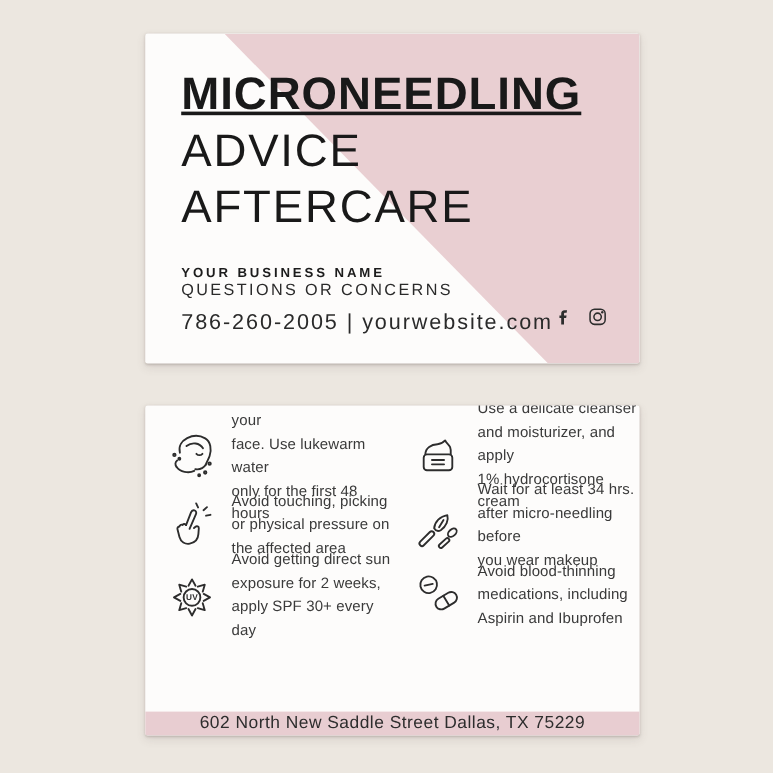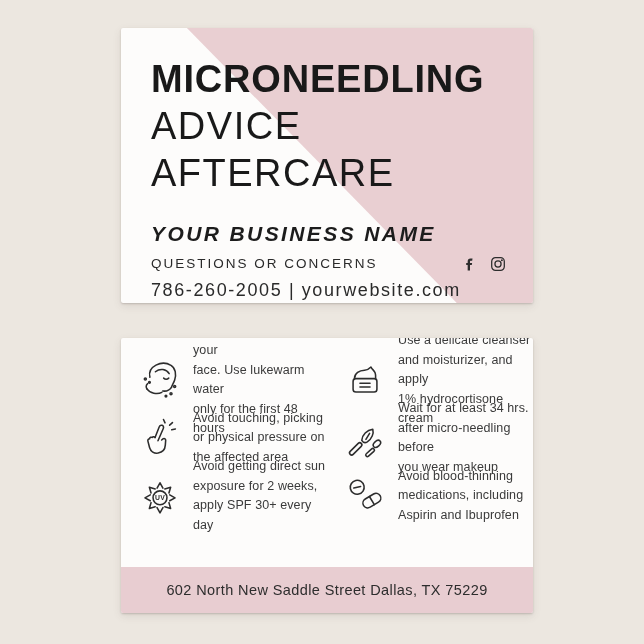--- a/index.html
+++ b/index.html
@@ -25,7 +25,7 @@
   .front-content{position:absolute;inset:0;z-index:1;padding:28px 0 0 30px;box-sizing:border-box;}
   .front-title{color:#191919;}
   .title-line{display:block;font-size:38px;line-height:47px;letter-spacing:1.5px;}
-  .title-line.bold{font-weight:bold;letter-spacing:.8px;}
+  .title-line.bold{font-weight:bold;letter-spacing:.8px;text-decoration:underline;}
   .front-business{margin-top:25px;}
   .biz-name{font-size:21px;font-weight:bold;letter-spacing:2.4px;color:#1c1c1c;font-style:italic;}
   .biz-tag{font-size:13.5px;letter-spacing:2px;color:#2a2a2a;margin-top:10px;}

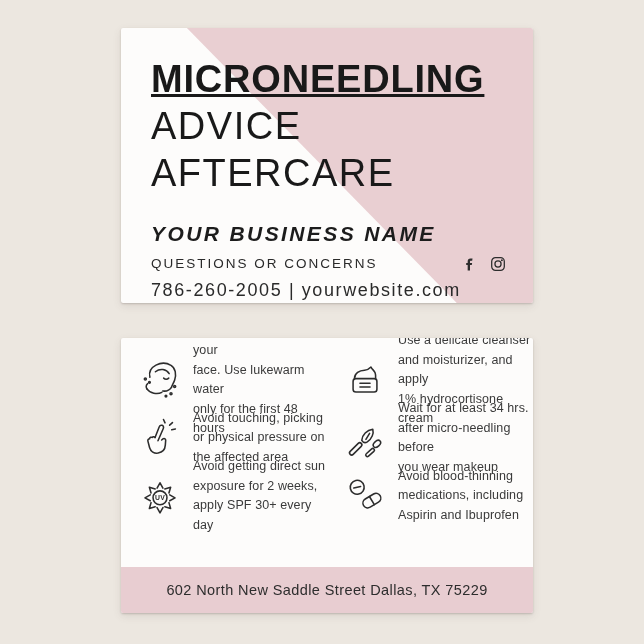--- a/index.html
+++ b/index.html
@@ -27,7 +27,7 @@
   .title-line{display:block;font-size:38px;line-height:47px;letter-spacing:1.5px;}
   .title-line.bold{font-weight:bold;letter-spacing:.8px;text-decoration:underline;}
   .front-business{margin-top:25px;}
-  .biz-name{font-size:21px;font-weight:bold;letter-spacing:2.4px;color:#1c1c1c;font-style:italic;}
+  .biz-name{font-size:11px;font-weight:bold;letter-spacing:2.4px;color:#1c1c1c;}
   .biz-tag{font-size:13.5px;letter-spacing:2px;color:#2a2a2a;margin-top:10px;}
   .biz-contact{font-size:18px;letter-spacing:1.6px;color:#2a2a2a;margin-top:9px;}
   .front-social{

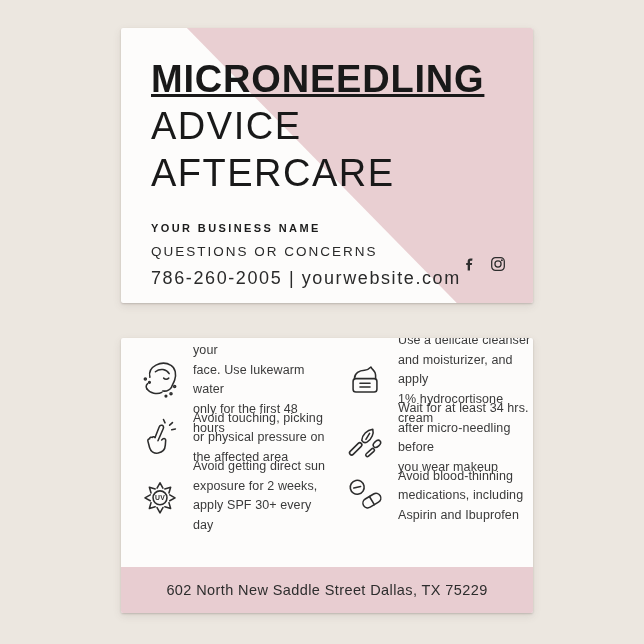--- a/index.html
+++ b/index.html
@@ -28,7 +28,7 @@
   .title-line.bold{font-weight:bold;letter-spacing:.8px;text-decoration:underline;}
   .front-business{margin-top:25px;}
   .biz-name{font-size:11px;font-weight:bold;letter-spacing:2.4px;color:#1c1c1c;}
-  .biz-tag{font-size:13.5px;letter-spacing:2px;color:#2a2a2a;margin-top:10px;}
+  .biz-tag{font-size:13.5px;letter-spacing:2px;color:#2a2a2a;}
   .biz-contact{font-size:18px;letter-spacing:1.6px;color:#2a2a2a;margin-top:9px;}
   .front-social{
     position:absolute;right:26px;bottom:30px;z-index:2;

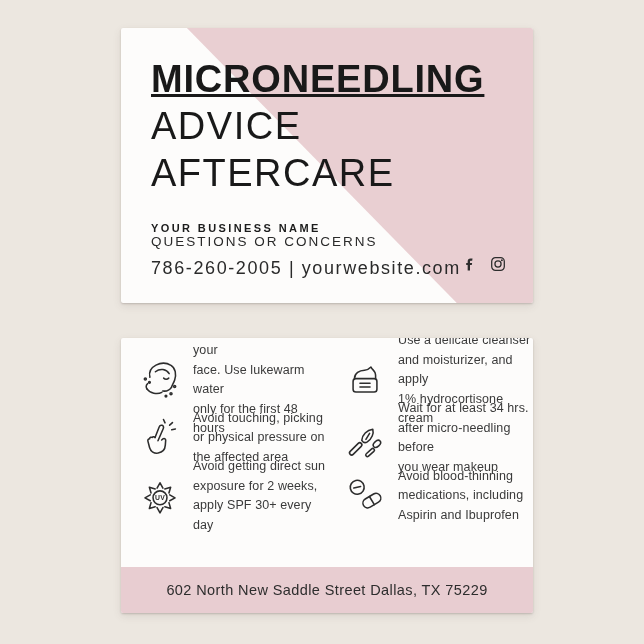--- a/index.html
+++ b/index.html
@@ -49,7 +49,7 @@
     white-space:pre-line;letter-spacing:.1px;
   }
   .back-footer{
-    position:absolute;left:0;right:0;bottom:0;height:46px;
+    position:absolute;left:0;right:0;bottom:0;height:20px;
     background:#e8cdd1;display:flex;align-items:center;justify-content:center;
     font-size:14.5px;color:#2d2d2d;letter-spacing:.4px;
   }

